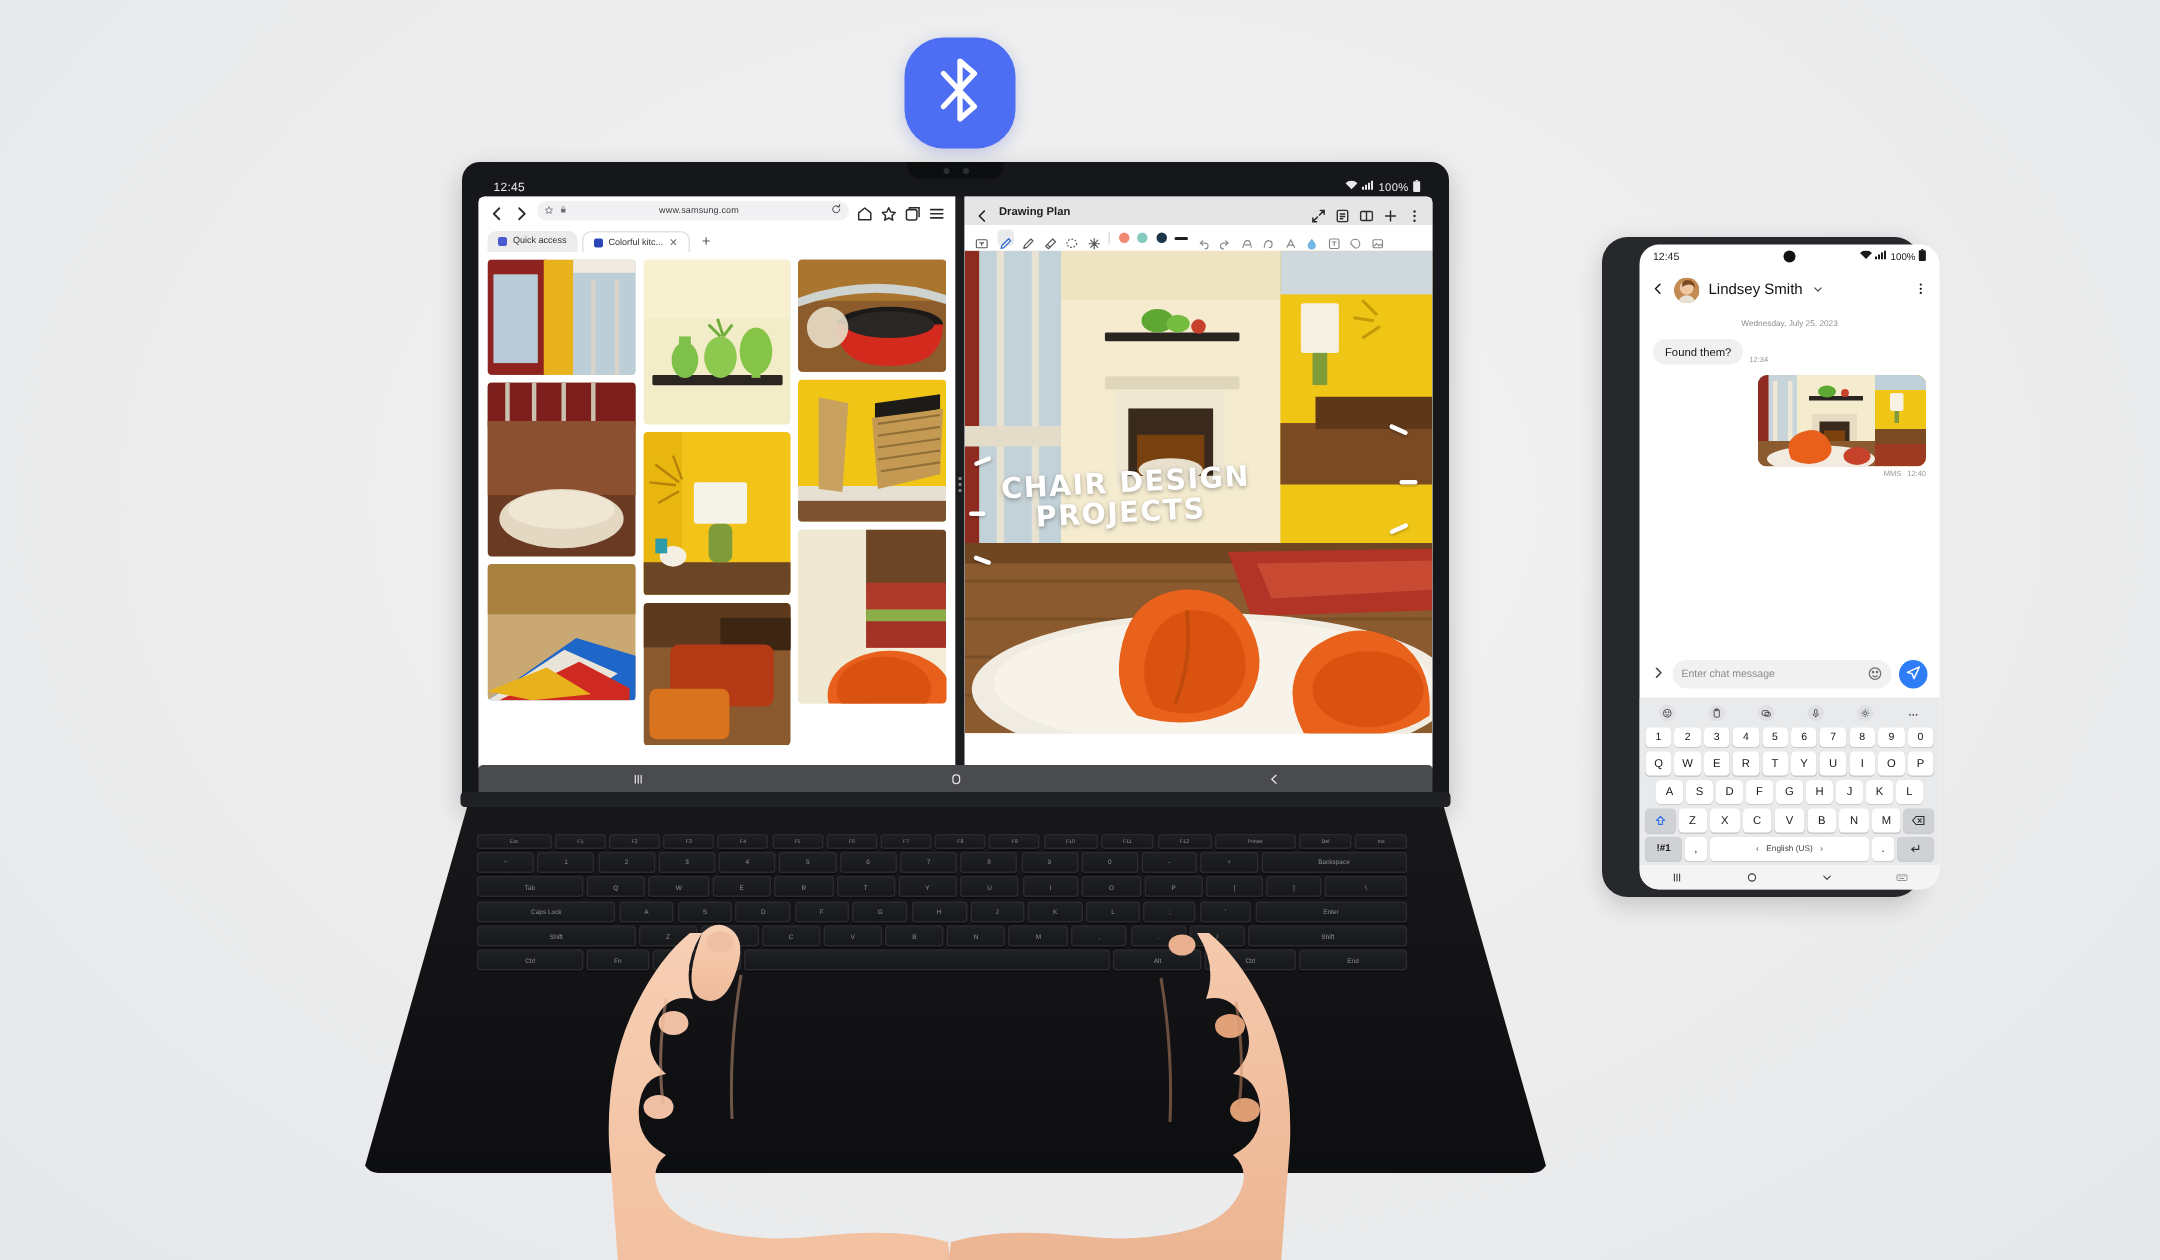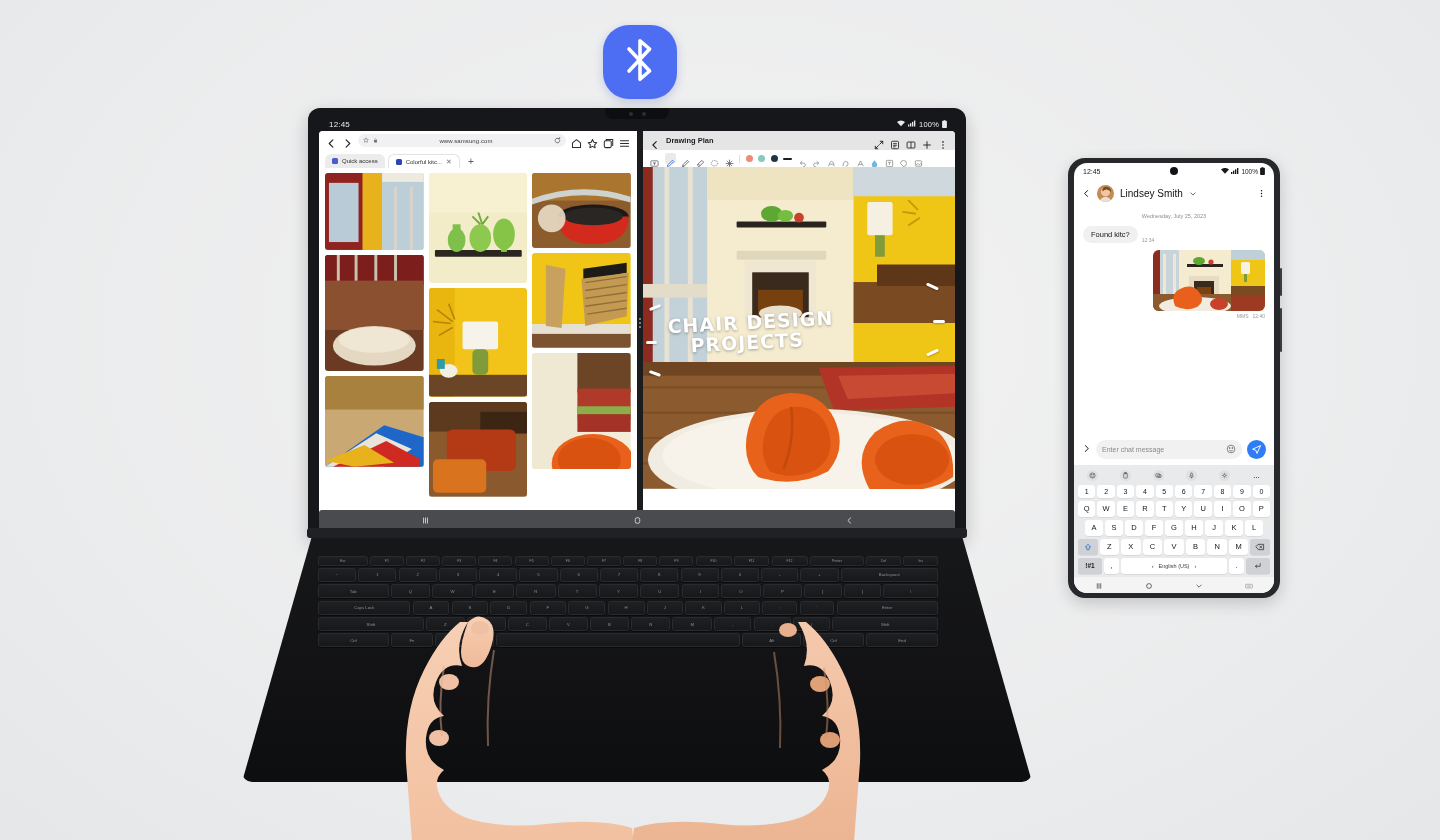--- a/index.html
+++ b/index.html
@@ -158,7 +158,7 @@
   .phone-btn { position: absolute; right: -2px; width: 2.5px; background: #3a3c40; border-radius: 2px; }
   .phone-screen {
     width: 100%; height: 100%; background: #fff; border-radius: 13px;
-    overflow: hidden; display: flex; flex-direction: column; position: relative;
+    overflow: hidden; display: flex; flex-direction: column; position: relative; margin-left: 19px;
   }
   .ph-status {
     height: 16px; display: flex; align-items: center; justify-content: space-between;

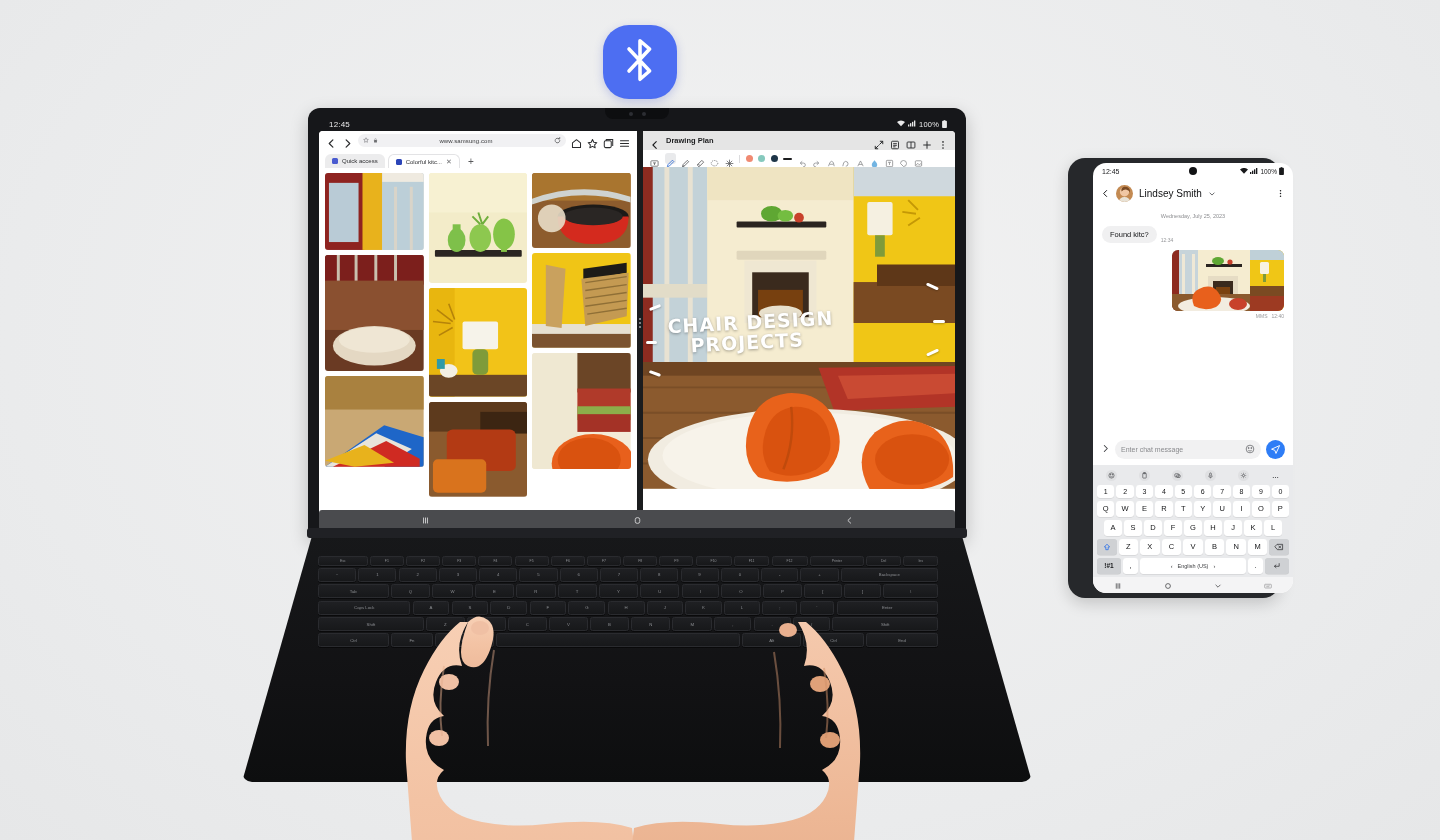--- a/index.html
+++ b/index.html
@@ -847,7 +847,7 @@
       <div class="thread">
         <div class="day">Wednesday, July 25, 2023</div>
         <div class="msg-in">
-          <span class="bubble">Found kitc?</span>
+          <span class="bubble">Found them?</span>
           <span class="stamp">12:34</span>
         </div>
         <div class="msg-out">

